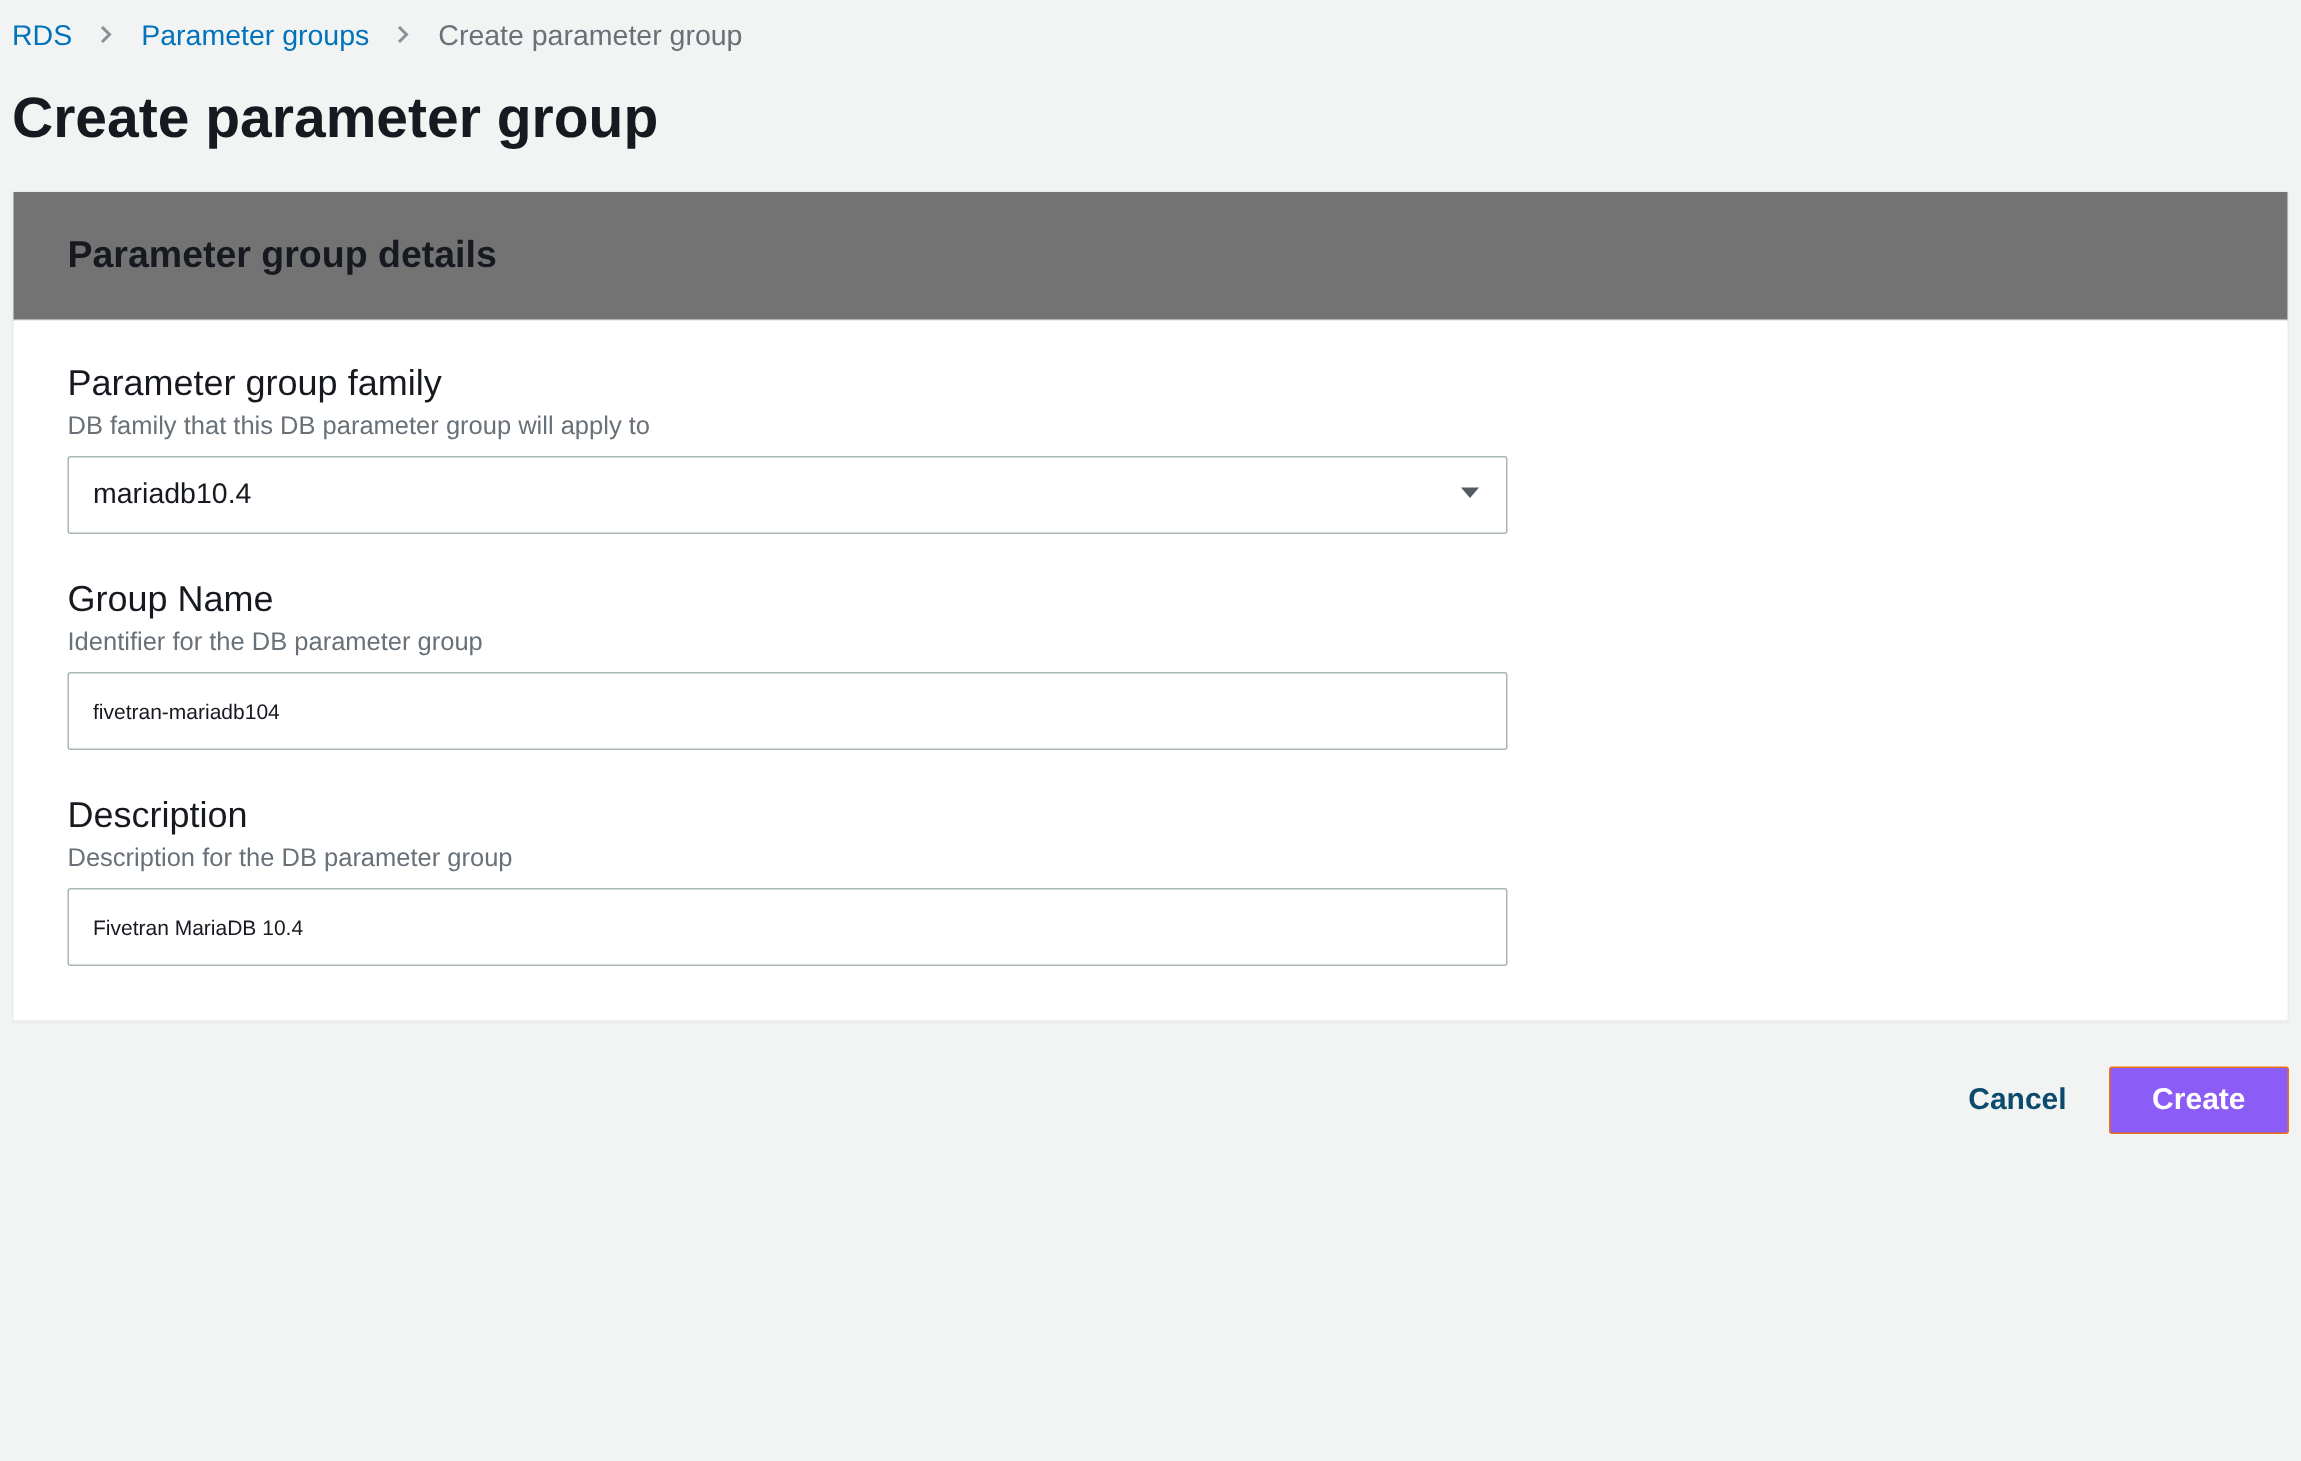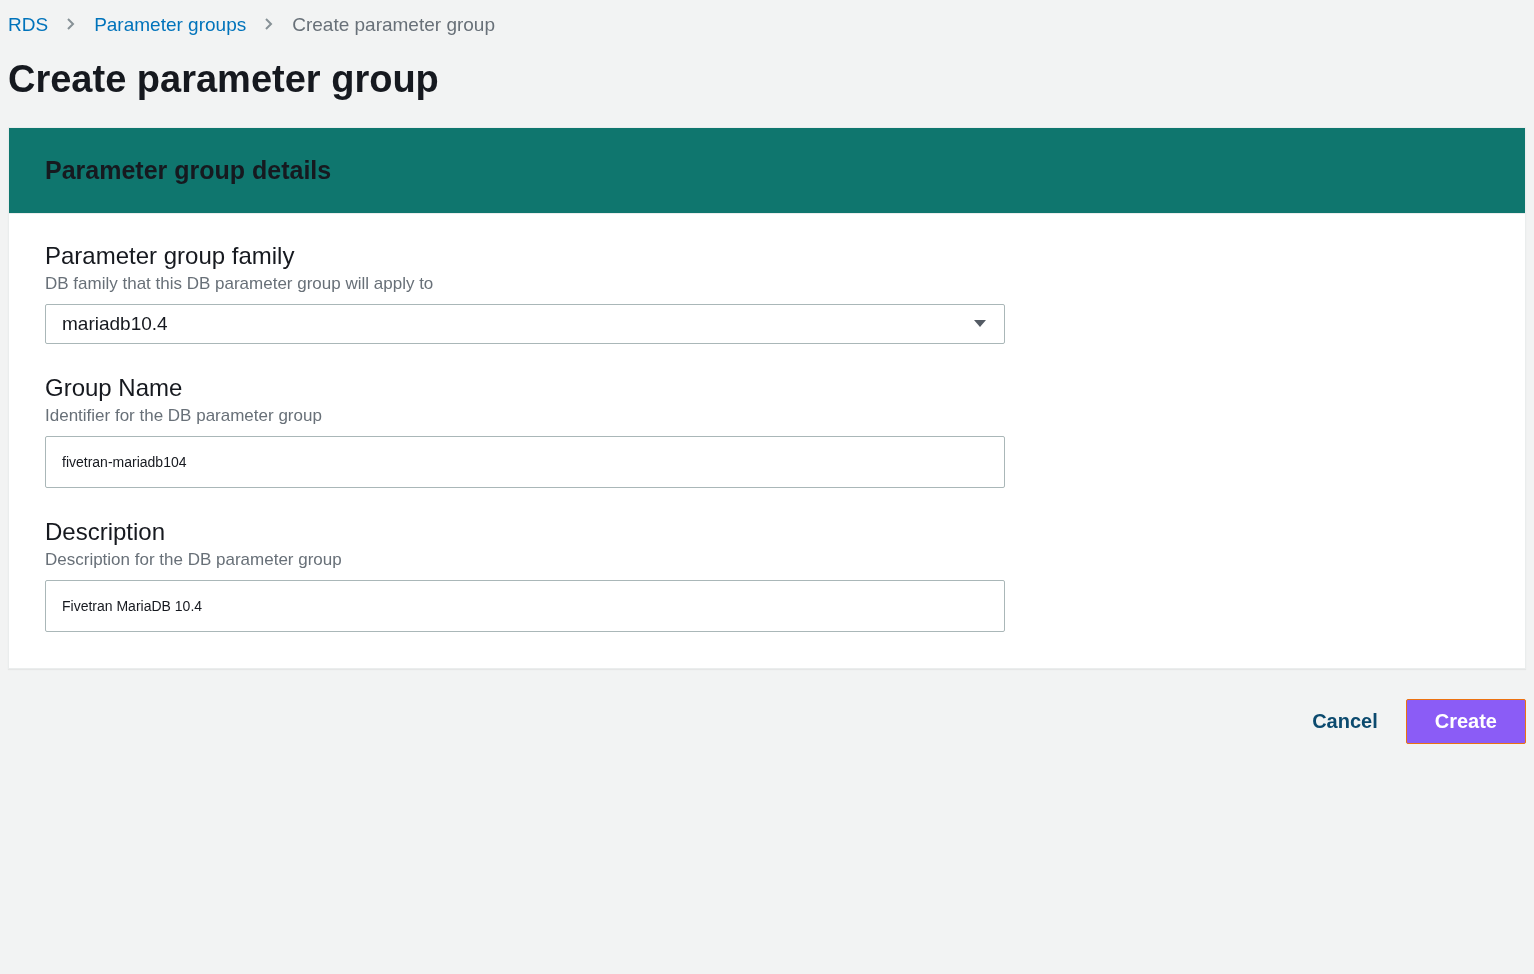--- a/index.html
+++ b/index.html
@@ -46,7 +46,7 @@
     .panel-header {
       padding: 28px 36px 28px 36px;
       border-bottom: 1px solid #eaeded;
-      background: #0f766e;
+      background: #737373;
     }
     .panel-header-title {
       font-size: 25px;

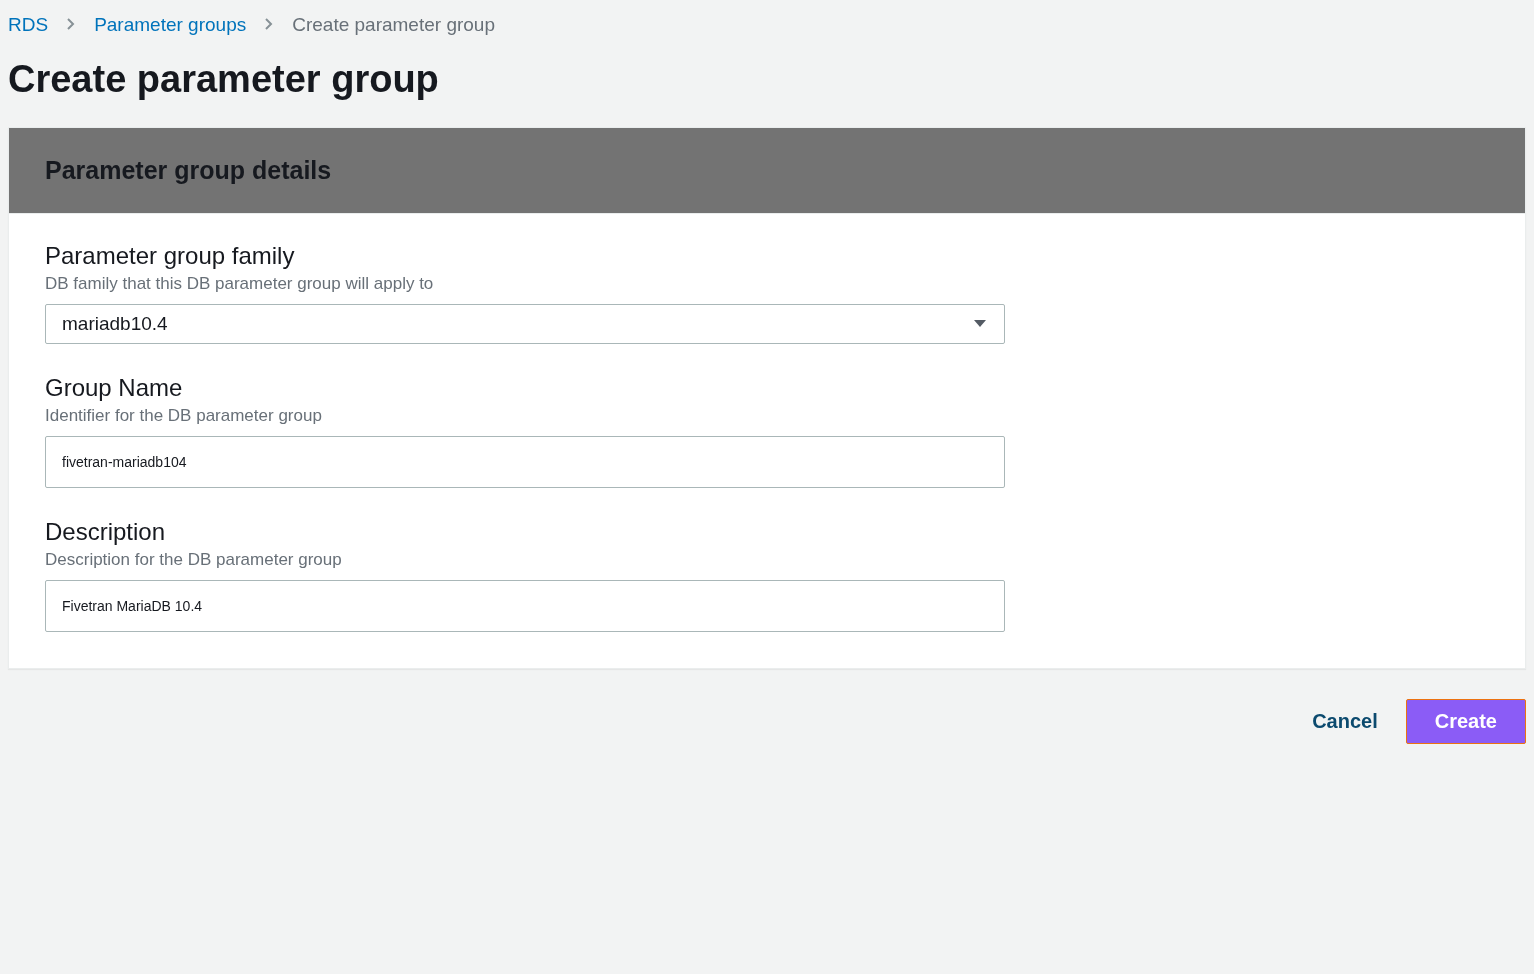--- a/index.html
+++ b/index.html
@@ -82,7 +82,7 @@
     }
     .select-box {
       width: 100%;
-      height: 40px;
+      height: 52px;
       border: 1px solid #aab7b8;
       border-radius: 2px;
       background: #ffffff;

